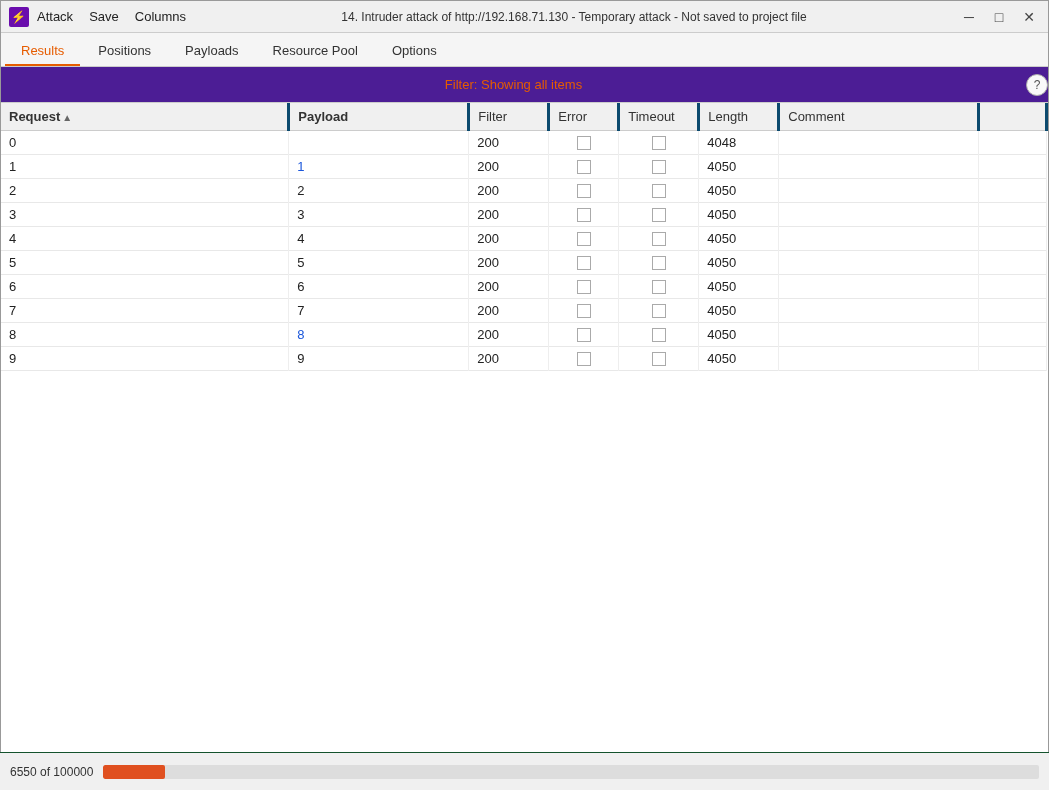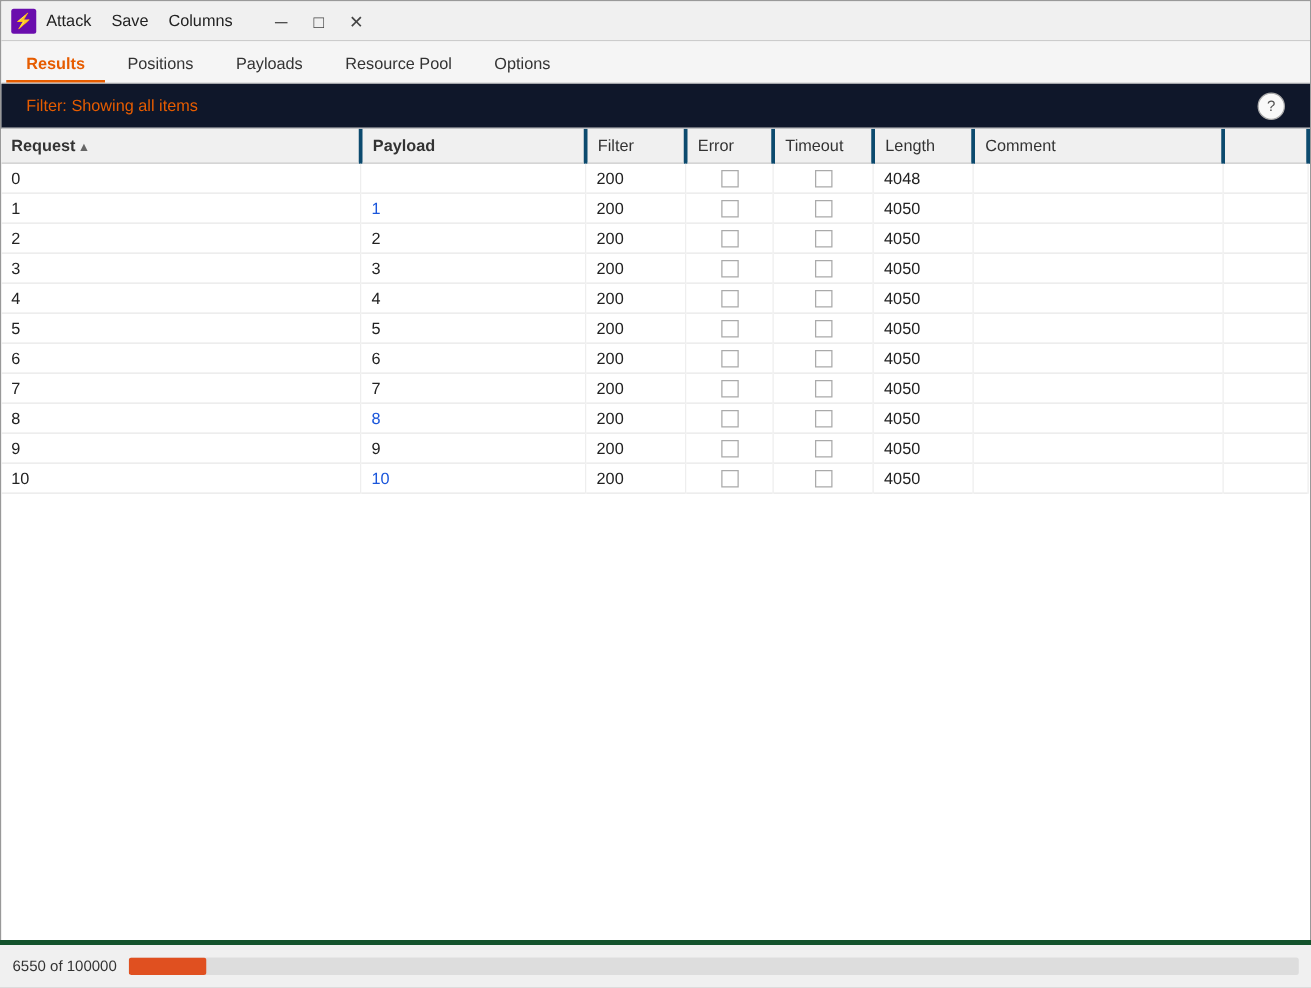--- a/index.html
+++ b/index.html
@@ -37,7 +37,7 @@
     .title-bar-menu {
       display: flex;
       gap: 16px;
-      margin-right: 28px;
+      margin-right: 4px;
     }
     .title-bar-menu span {
       cursor: pointer;

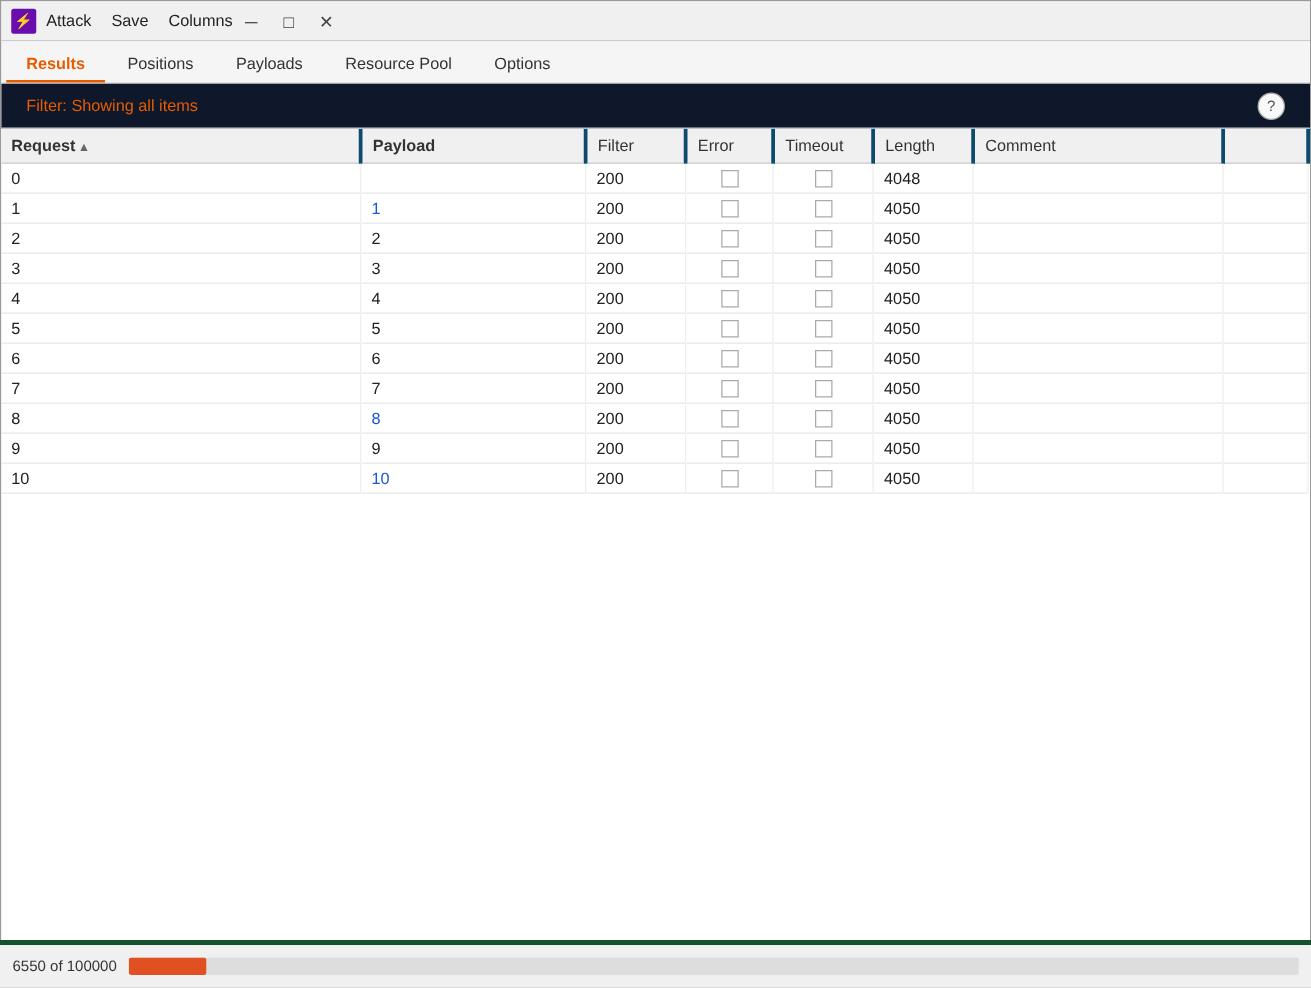--- a/index.html
+++ b/index.html
@@ -210,6 +210,7 @@
     <span>Save</span>
     <span>Columns</span>
   </div>
+  <div class="title-bar-title">14. Intruder attack of http://192.168.71.130 - Temporary attack - Not saved to project file</div>
   <div class="title-bar-controls">
     <button class="title-bar-btn">─</button>
     <button class="title-bar-btn">□</button>

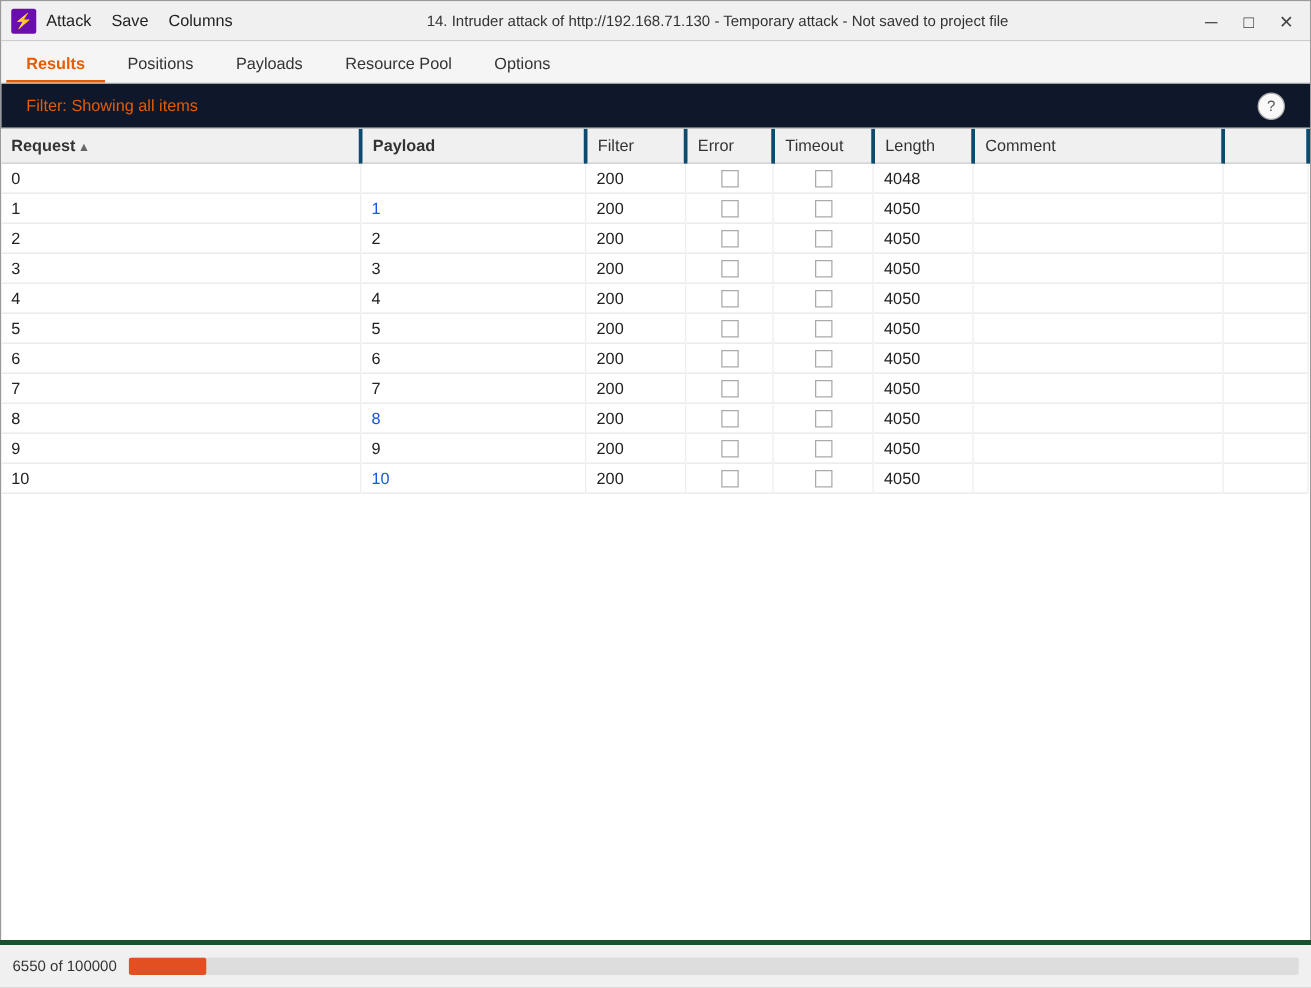--- a/index.html
+++ b/index.html
@@ -87,7 +87,7 @@
     .tab.active {
       color: #e65c00;
       border-bottom: 2px solid #e65c00;
-      font-weight: 700;
+      font-weight: 400;
     }
 
     .filter-bar {

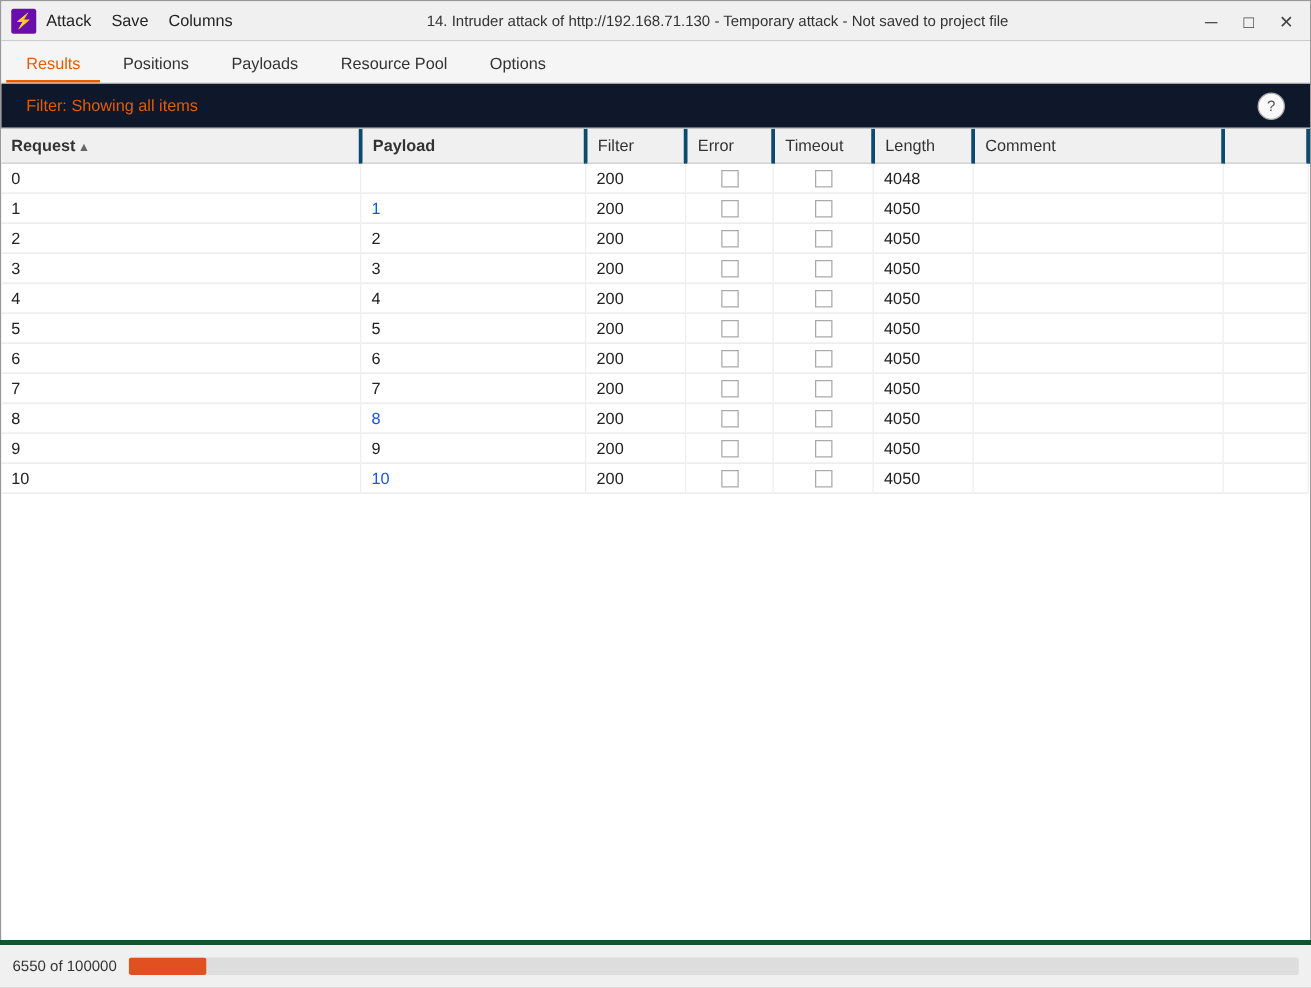--- a/index.html
+++ b/index.html
@@ -93,10 +93,11 @@
     .filter-bar {
       display: flex;
       align-items: center;
-      background: #0f172a;
+      background: #4c1d95;
       border-bottom: 1px solid #ccc;
-      padding: 0 20px;
+      padding: 0 0;
       height: 36px;
+      text-align: center;
     }
     .filter-text {
       flex: 1;

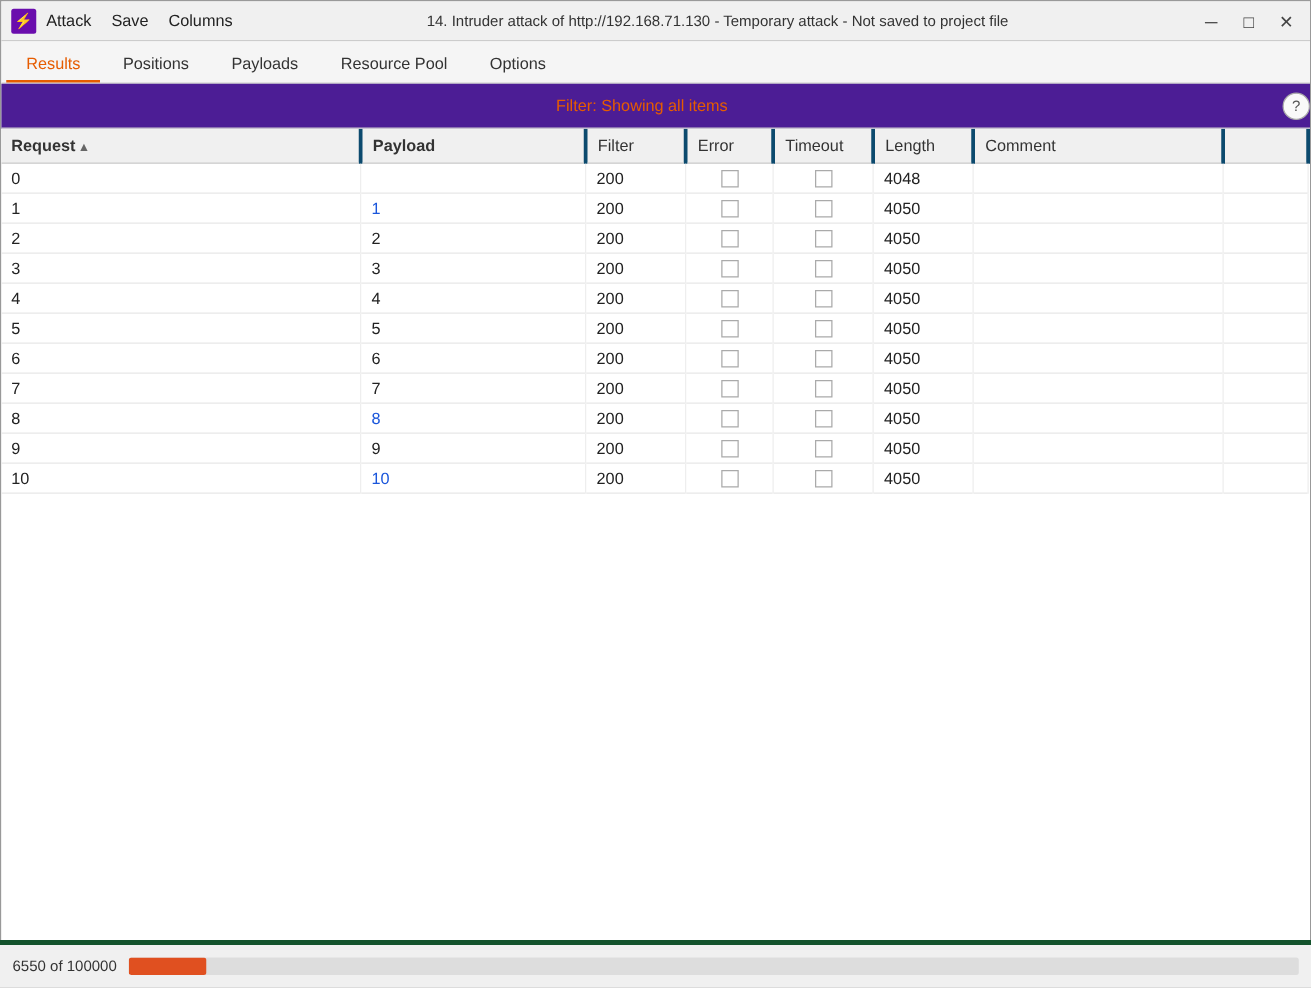--- a/index.html
+++ b/index.html
@@ -443,24 +443,6 @@
           <td></td>
           <td></td>
         </tr>
-        <tr>
-          <td>10</td>
-          <td class="payload-link">10</td>
-          <td>200</td>
-          <td>
-            <div class="checkbox-cell">
-              <span class="fake-checkbox"></span>
-            </div>
-          </td>
-          <td>
-            <div class="checkbox-cell">
-              <span class="fake-checkbox"></span>
-            </div>
-          </td>
-          <td>4050</td>
-          <td></td>
-          <td></td>
-        </tr>
       </tbody>
   </table>
 </div>

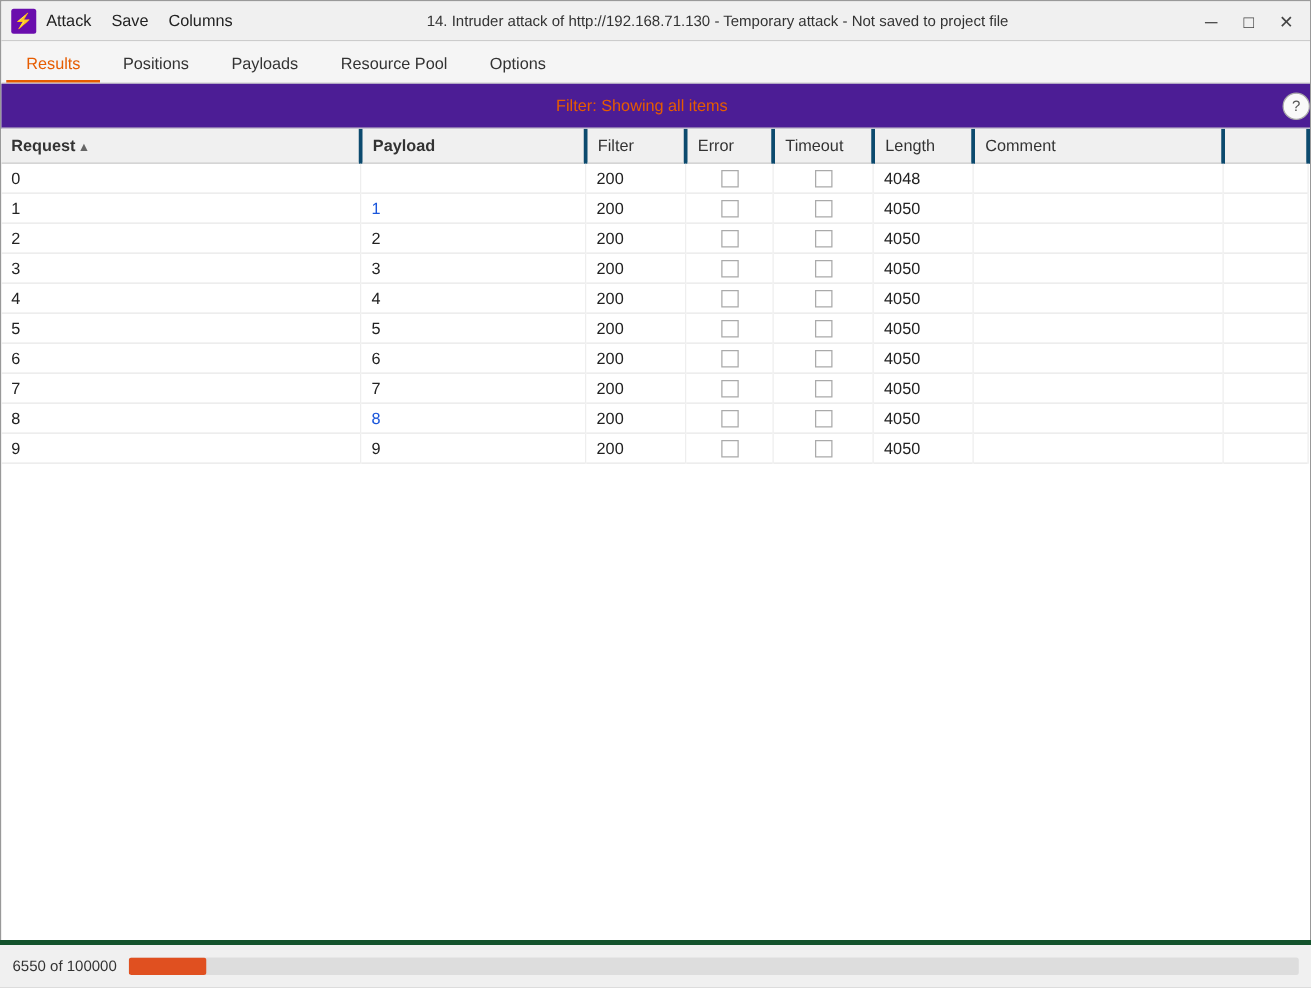--- a/index.html
+++ b/index.html
@@ -174,7 +174,7 @@
       display: flex;
       align-items: center;
       background: #f0f0f0;
-      border-top: 4px solid #14532d;
+      border-top: 1px solid #14532d;
       height: 38px;
       padding: 0 10px;
       gap: 10px;

